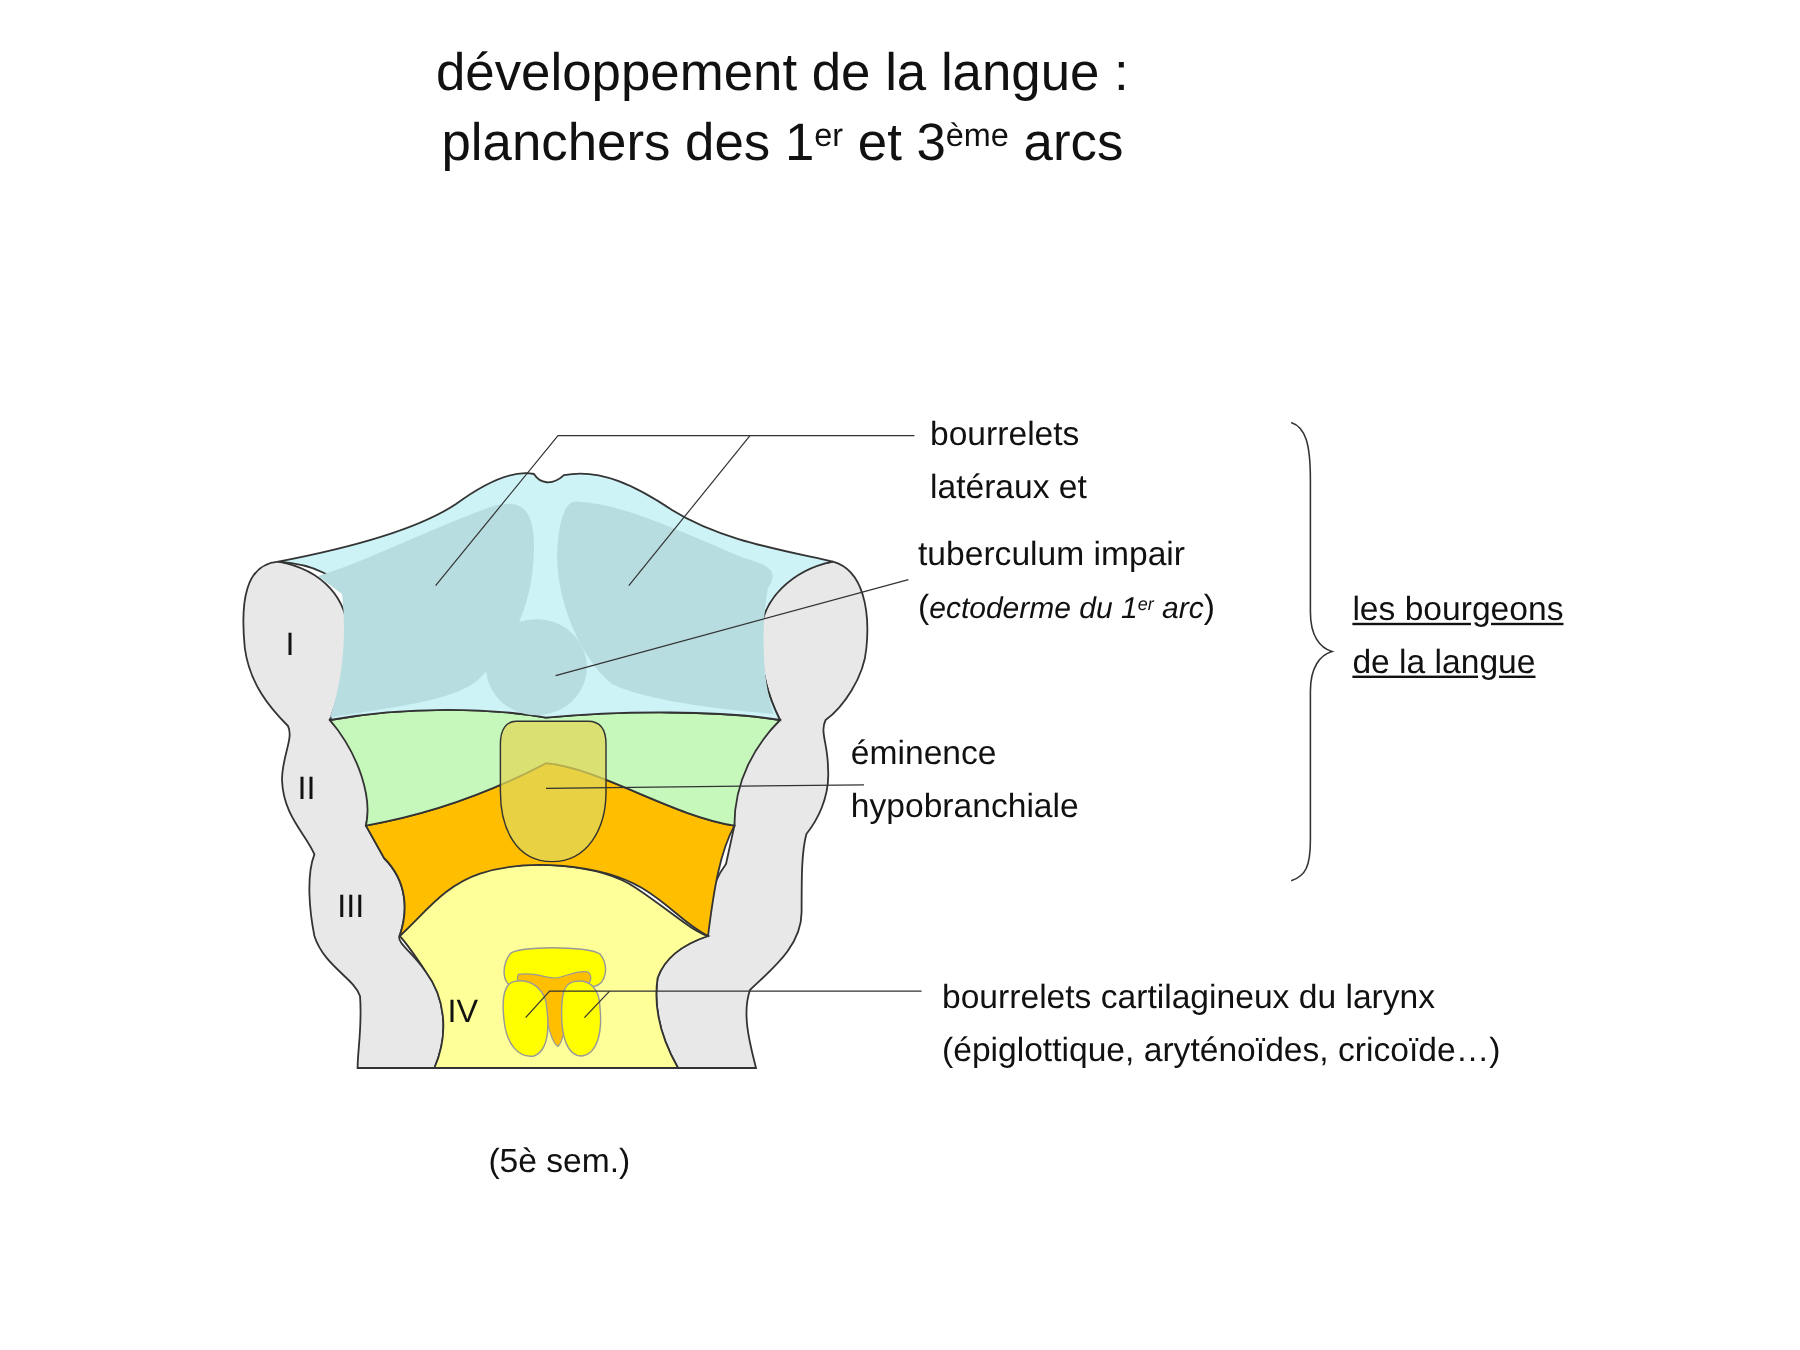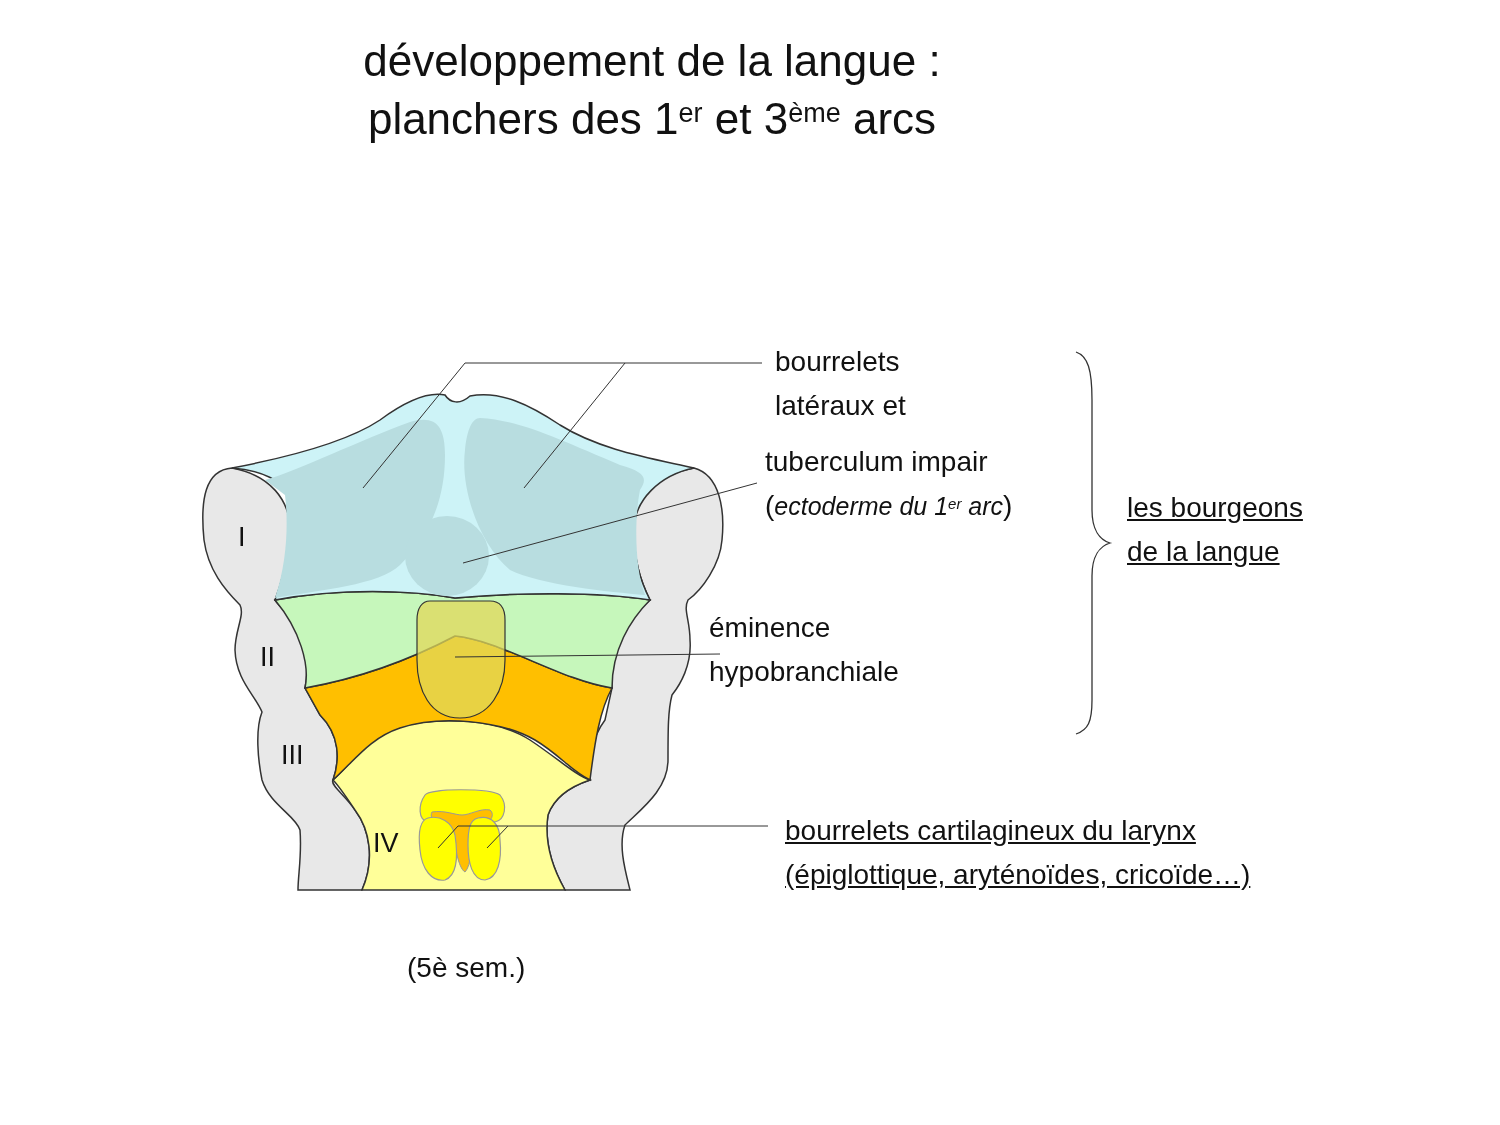--- a/index.html
+++ b/index.html
@@ -61,7 +61,7 @@
 </svg>
 
 <div class="roman" style="left:238px; top:522px;">I</div>
-<div class="roman" style="left:260px; top:642px;">II</div>
+<div class="roman" style="left:248px; top:642px;">II</div>
 <div class="roman" style="left:281px; top:740px;">III</div>
 <div class="roman" style="left:328px; top:828px;margin-left:45px;">IV</div>
 

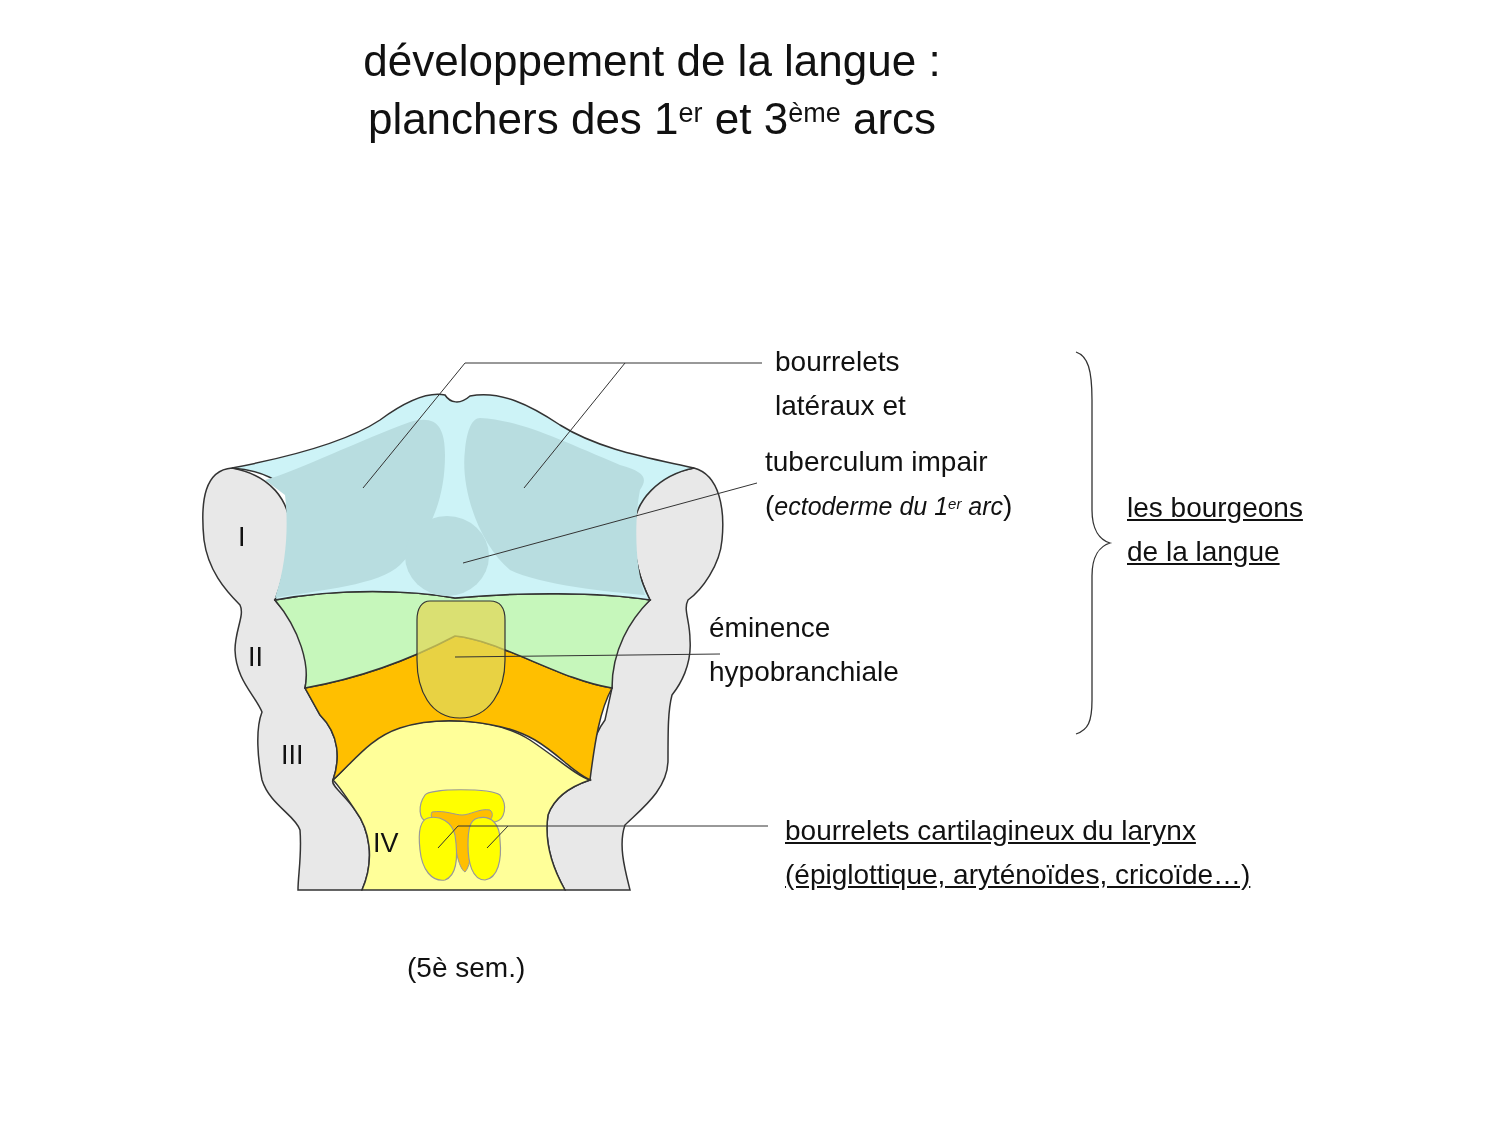--- a/index.html
+++ b/index.html
@@ -85,7 +85,7 @@
   <div>de la langue</div>
 </div>
 
-<div class="lbl" style="left:785px; top:809px;text-decoration:underline;">
+<div class="lbl" style="left:785px; top:809px;">
   <div>bourrelets cartilagineux du larynx</div>
   <div>(épiglottique, aryténoïdes, cricoïde…)</div>
 </div>

